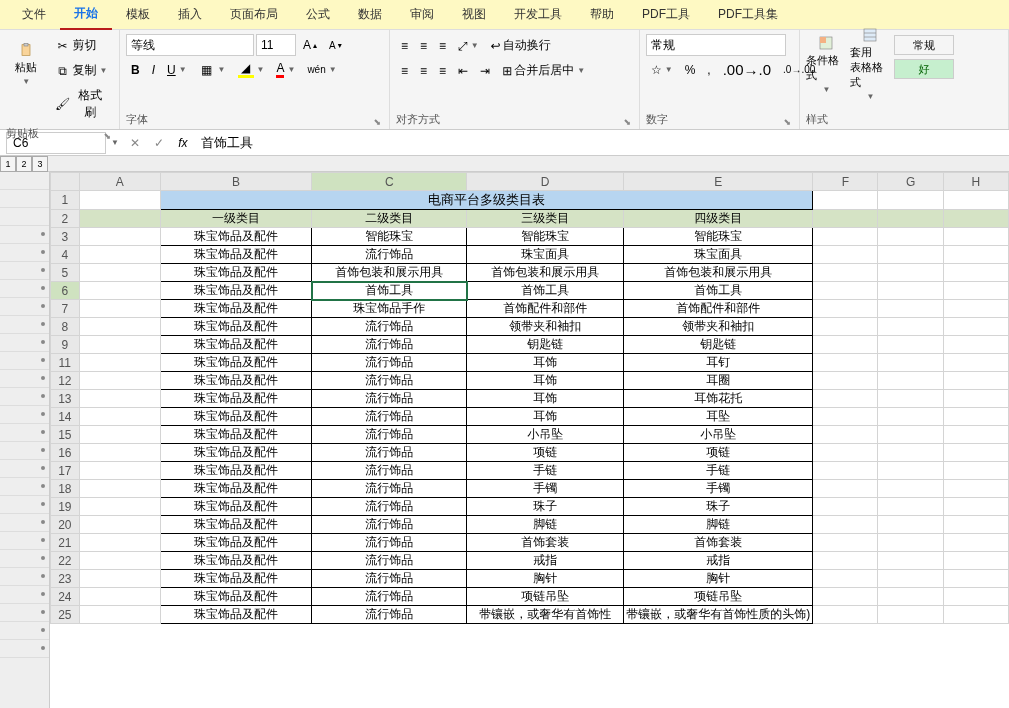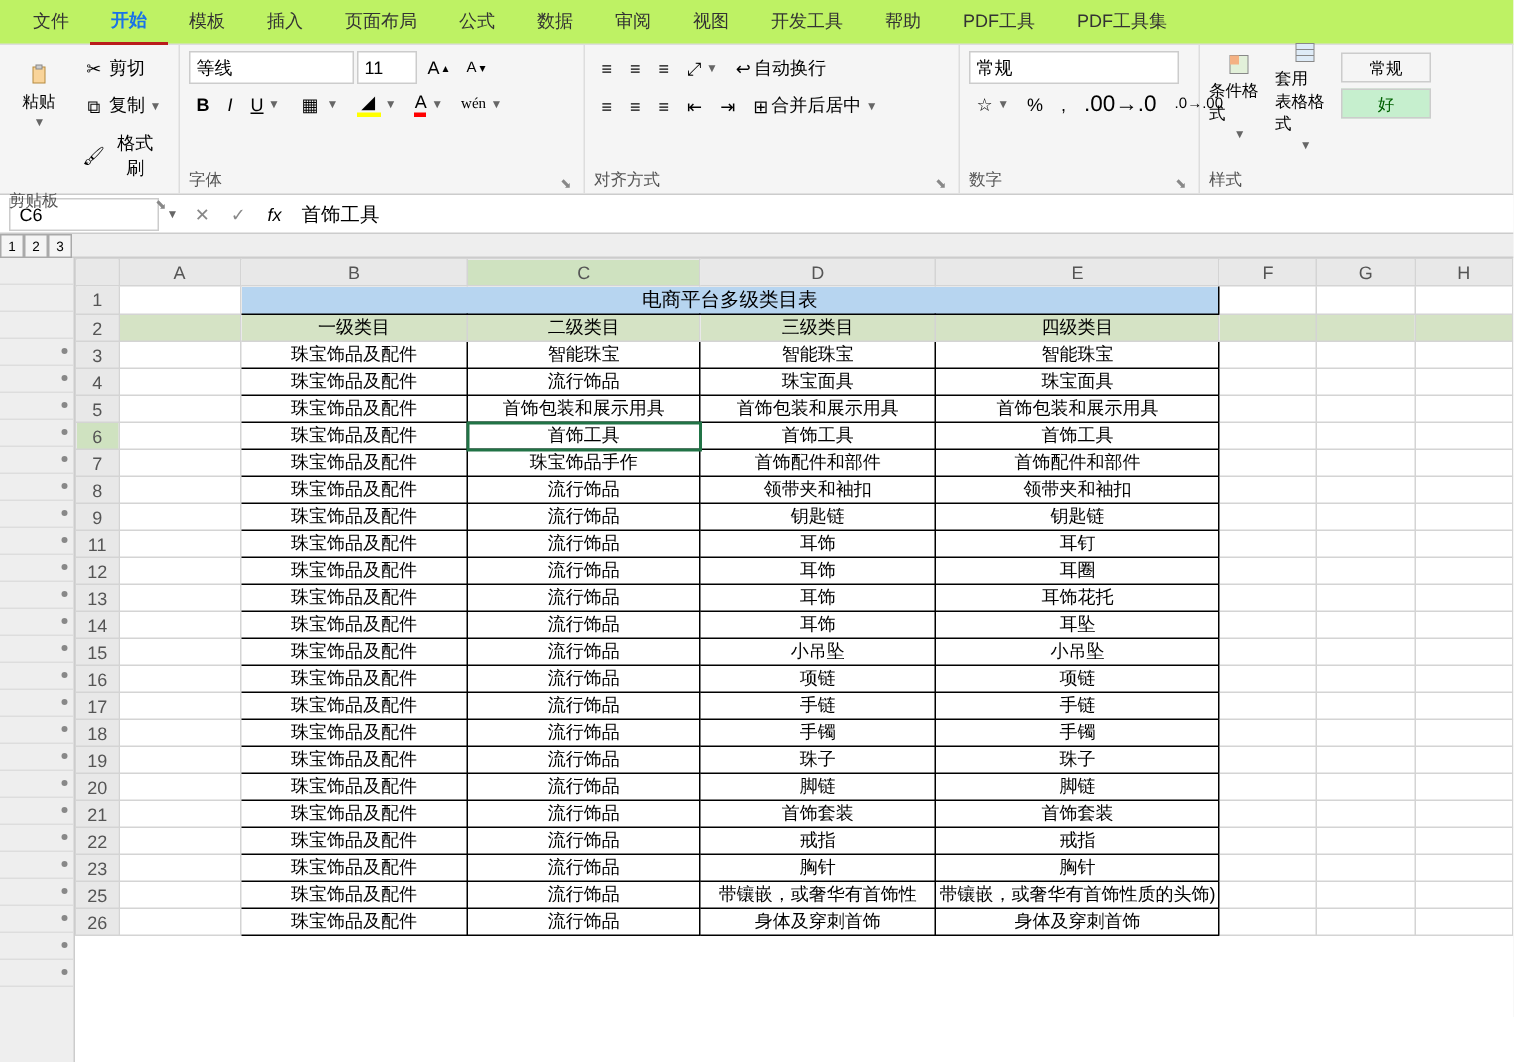--- a/index.html
+++ b/index.html
@@ -5,7 +5,7 @@
 * { box-sizing: border-box; margin: 0; padding: 0; font-family: "Microsoft YaHei", "SimSun", sans-serif; }
 body { background: #f0f0f0; width: 1009px; height: 708px; overflow: hidden; font-size: 12px; }
 
-.menubar { background: #bef264; height: 30px; display: flex; align-items: center; padding: 0 8px; border-bottom: 1px solid #ddd; }
+.menubar { background: #fef9c3; height: 30px; display: flex; align-items: center; padding: 0 8px; border-bottom: 1px solid #ddd; }
 .menubar .tab { padding: 6px 14px; color: #333; cursor: pointer; }
 .menubar .tab.active { color: #1a73e8; border-bottom: 2px solid #b91c1c; font-weight: bold; }
 

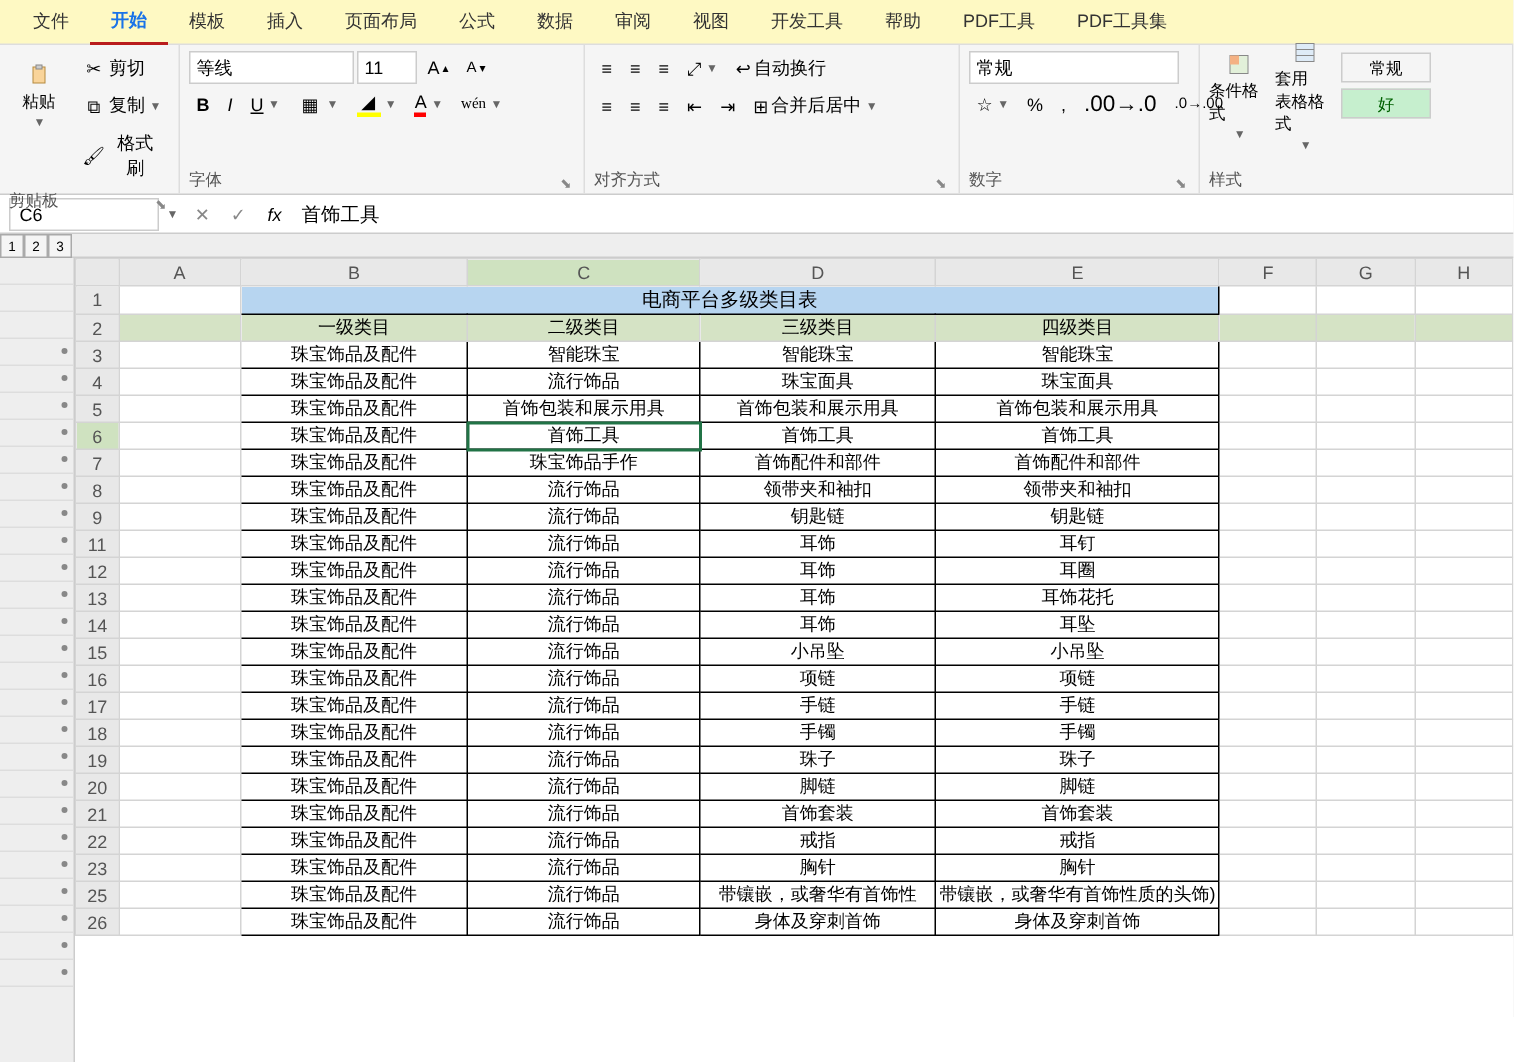--- a/index.html
+++ b/index.html
@@ -23,7 +23,7 @@
 .icon svg { width: 16px; height: 16px; }
 .dd { font-size: 8px; color: #666; margin-left: 1px; }
 
-.font-sel { width: 110px; height: 22px; border: 1px solid #ccc; font-size: 12px; padding: 0 4px; }
+.font-sel { width: 128px; height: 22px; border: 1px solid #ccc; font-size: 12px; padding: 0 4px; }
 .size-sel { width: 40px; height: 22px; border: 1px solid #ccc; font-size: 12px; padding: 0 4px; }
 .numfmt-sel { width: 140px; height: 22px; border: 1px solid #ccc; font-size: 12px; padding: 0 4px; }
 

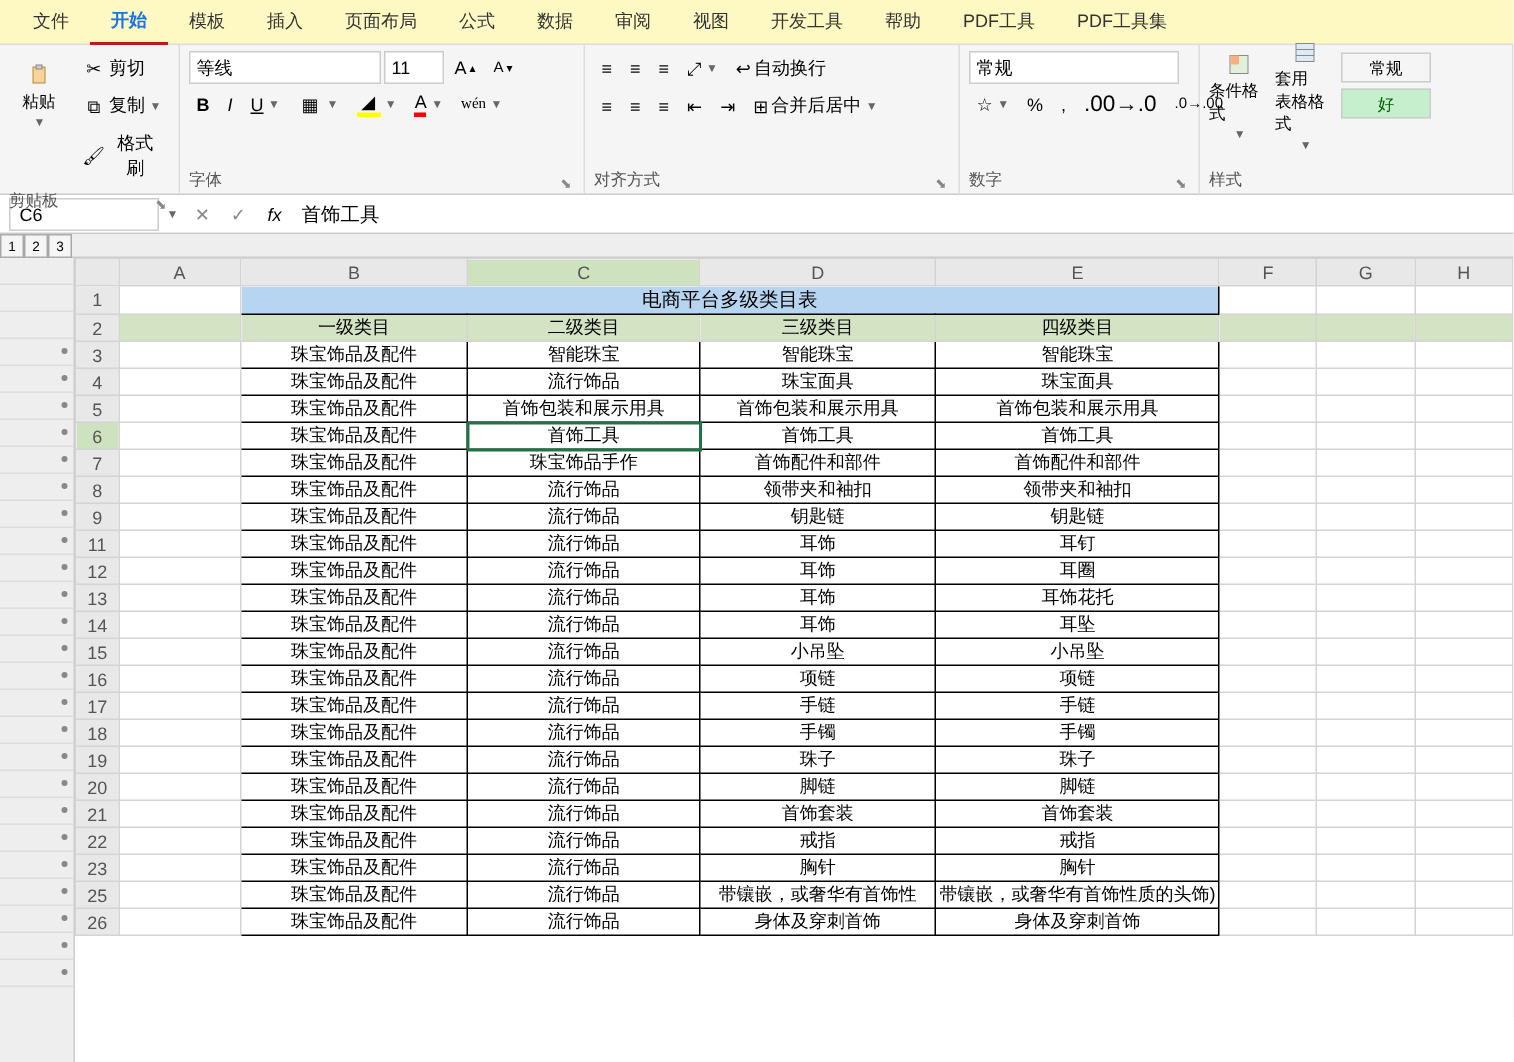--- a/index.html
+++ b/index.html
@@ -150,7 +150,7 @@
             <span class="dd">▼</span>
           </button>
         <button class="btn-sm">
-            <span style="font-size:10px;font-family:Liberation Serif, serif;">wén</span>
+            <span style="font-size:10px;">wén</span>
             <span class="dd">▼</span>
           </button>
       </div>

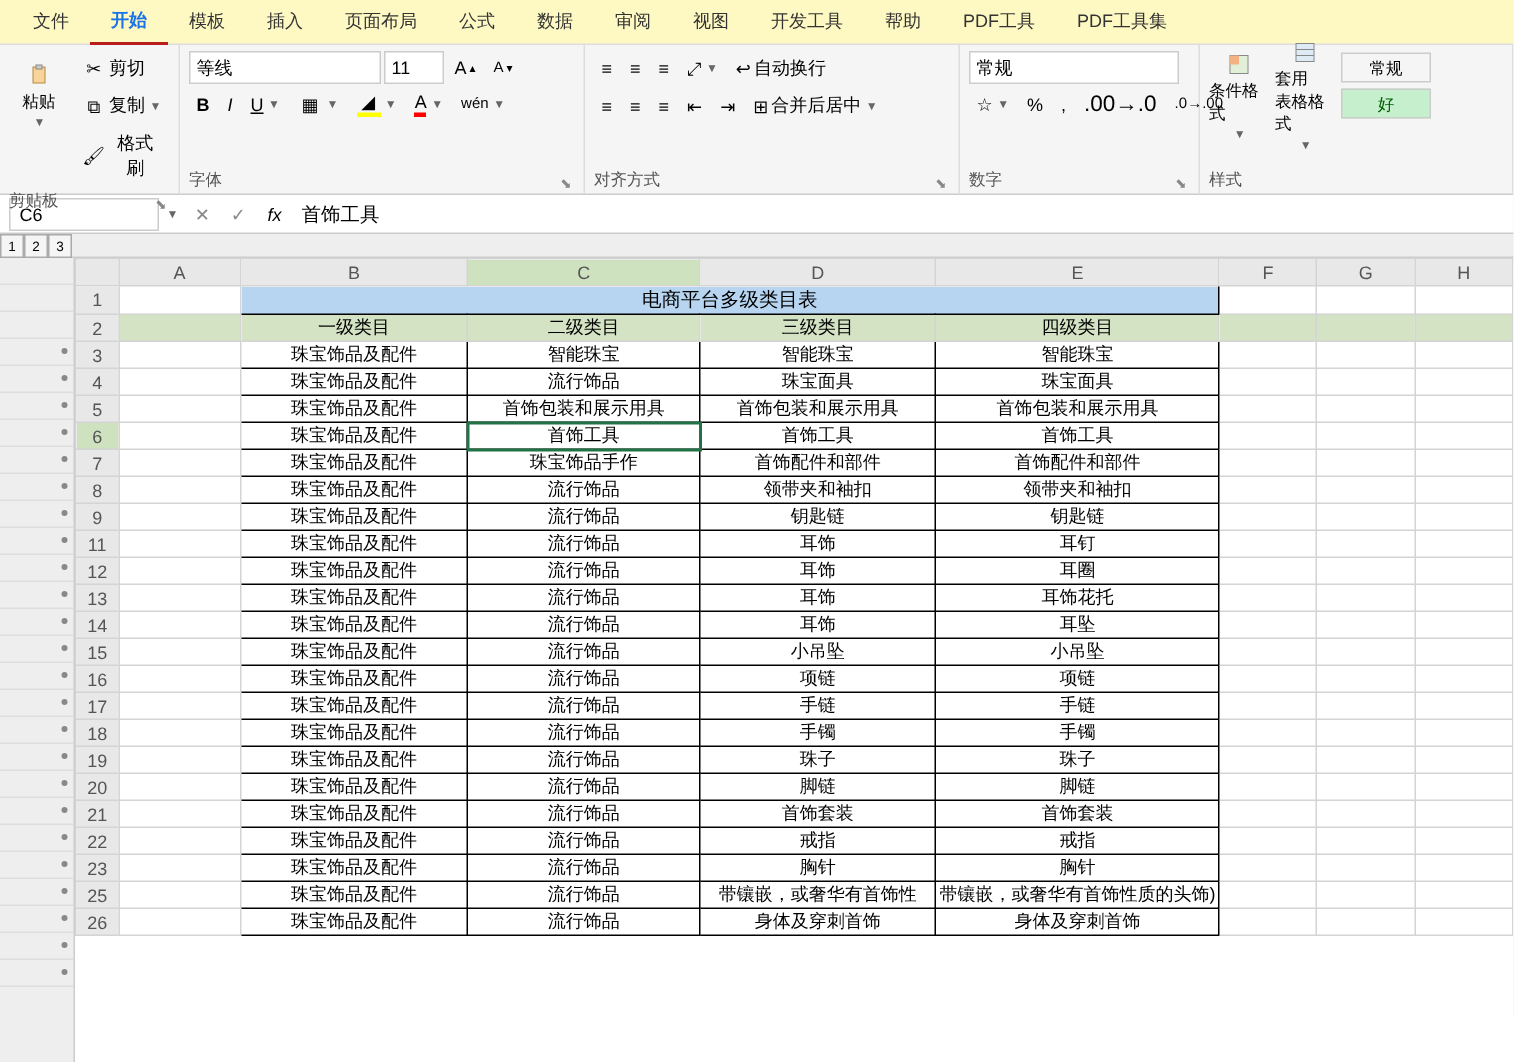--- a/index.html
+++ b/index.html
@@ -616,6 +616,17 @@
             <td></td>
           </tr>
           <tr class="data-row">
+            <th class="rowhdr">24</th>
+            <td></td>
+            <td class="bord">珠宝饰品及配件</td>
+            <td class="bord">流行饰品</td>
+            <td class="bord">项链吊坠</td>
+            <td class="bord">项链吊坠</td>
+            <td></td>
+            <td></td>
+            <td></td>
+          </tr>
+          <tr class="data-row">
             <th class="rowhdr">25</th>
             <td></td>
             <td class="bord">珠宝饰品及配件</td>

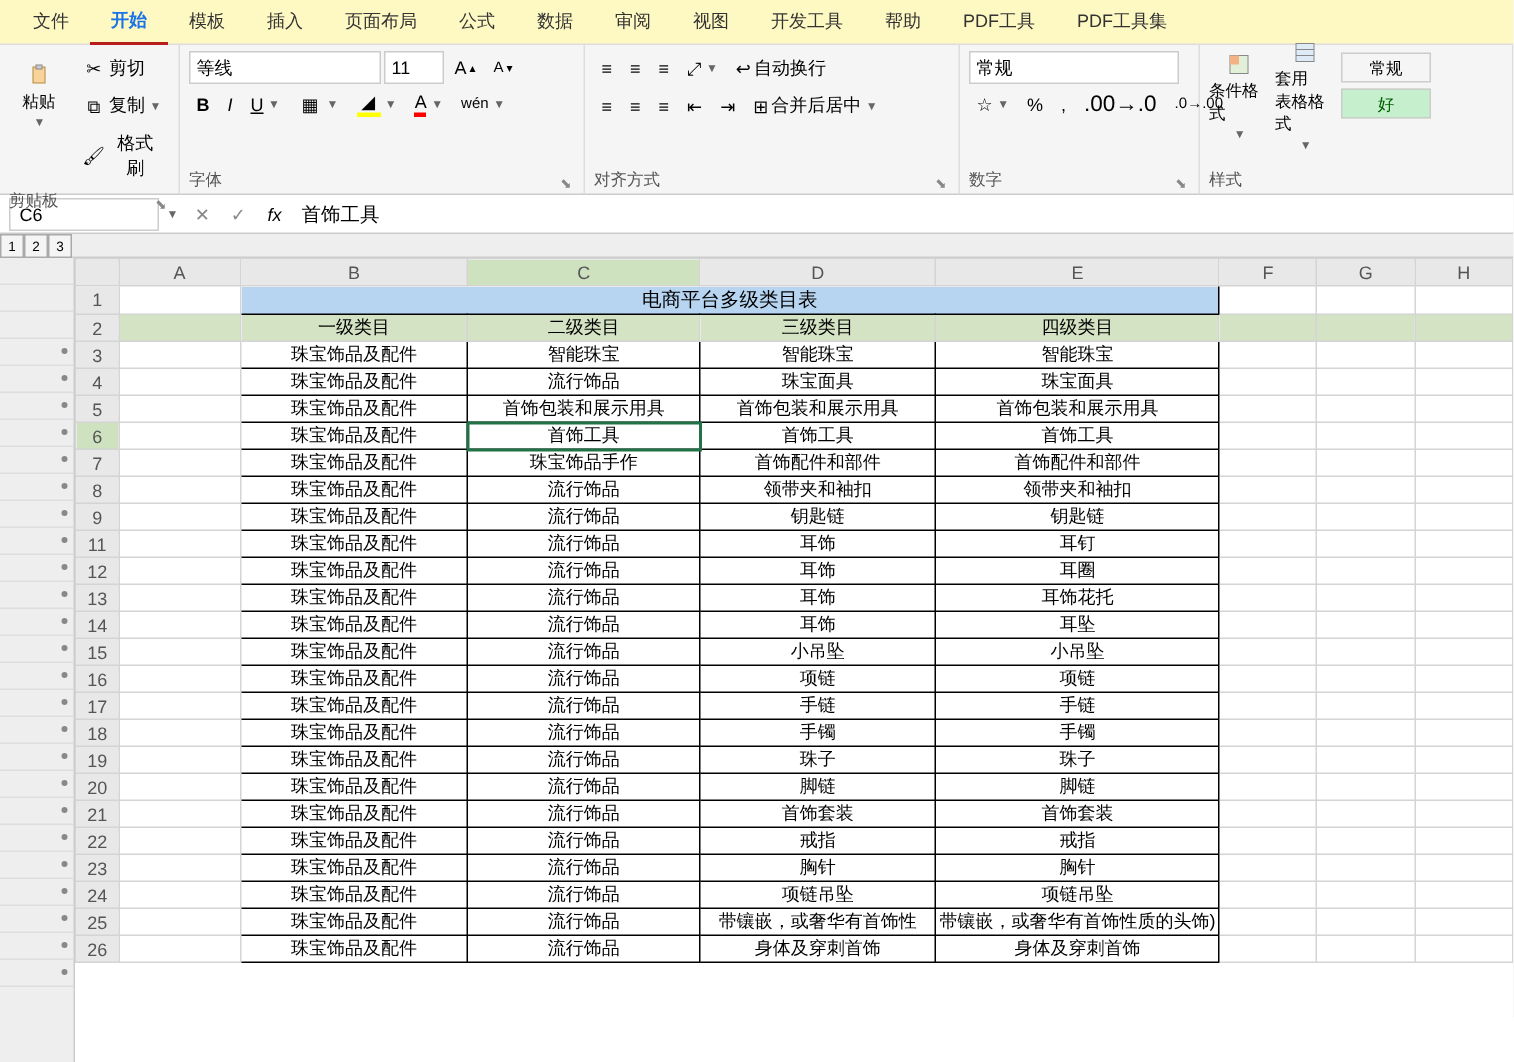--- a/index.html
+++ b/index.html
@@ -637,17 +637,6 @@
             <td></td>
             <td></td>
           </tr>
-          <tr class="data-row">
-            <th class="rowhdr">26</th>
-            <td></td>
-            <td class="bord">珠宝饰品及配件</td>
-            <td class="bord">流行饰品</td>
-            <td class="bord">身体及穿刺首饰</td>
-            <td class="bord">身体及穿刺首饰</td>
-            <td></td>
-            <td></td>
-            <td></td>
-          </tr>
         </tbody>
     </table>
   </div>

